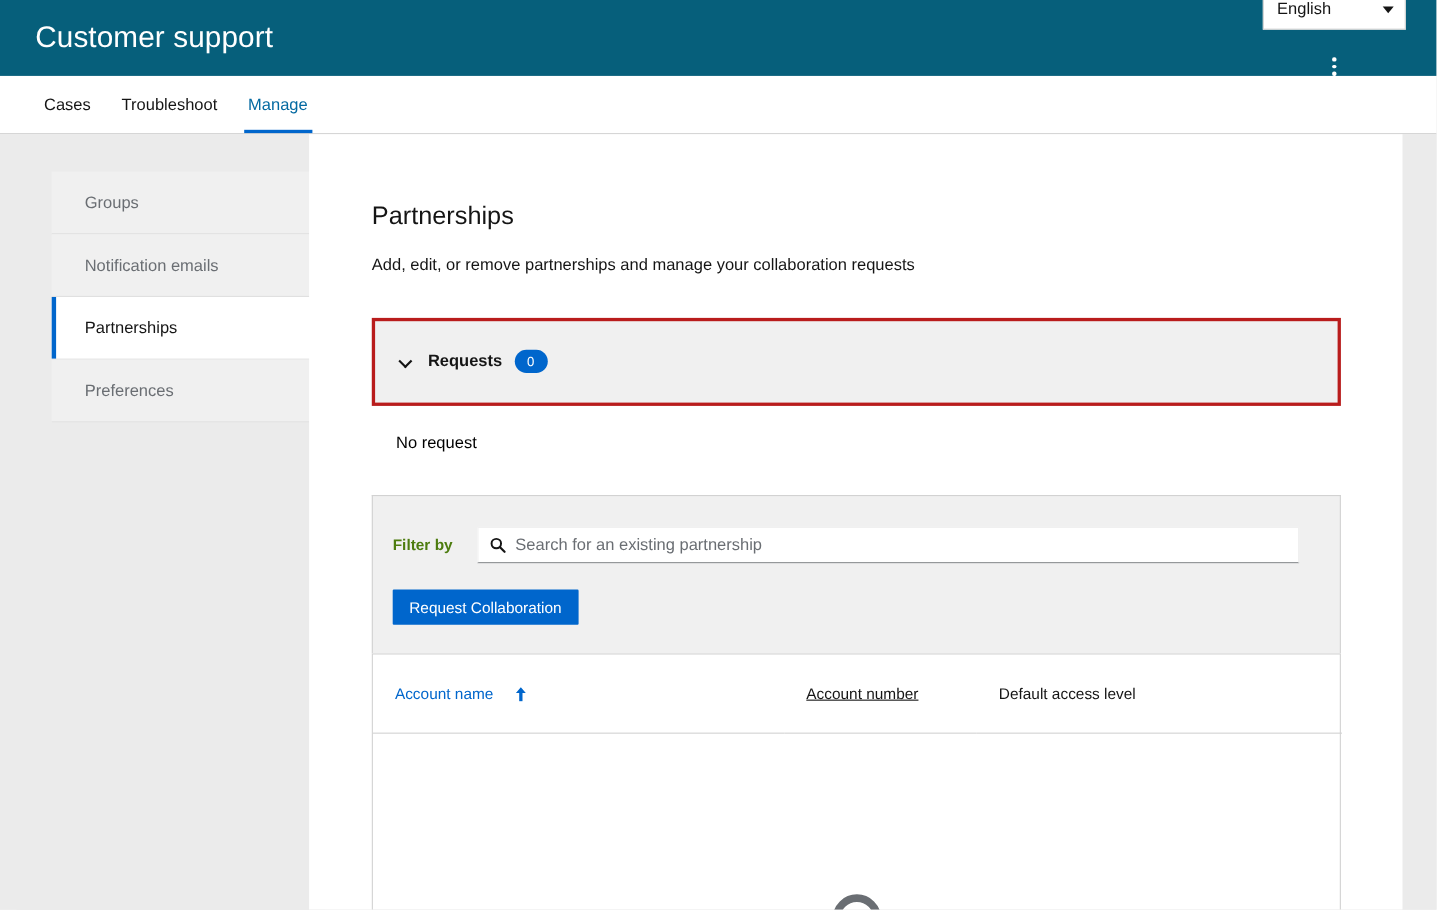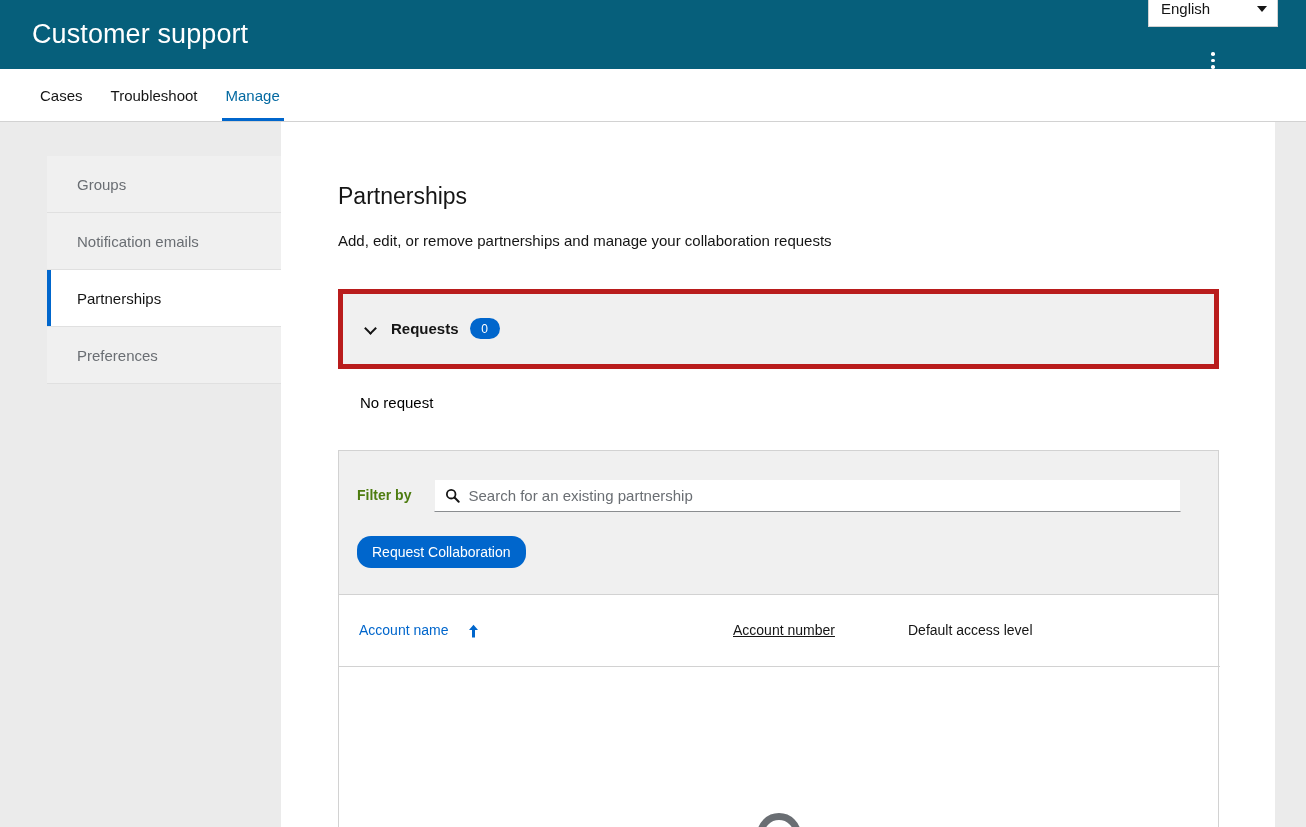--- a/index.html
+++ b/index.html
@@ -190,7 +190,7 @@
     width: 881px;
     height: 80px;
     background: #f0f0f0;
-    border: 5px solid #b91c1c;
+    border: 3px solid #b91c1c;
     display: flex;
     align-items: center;
     padding-left: 22px;

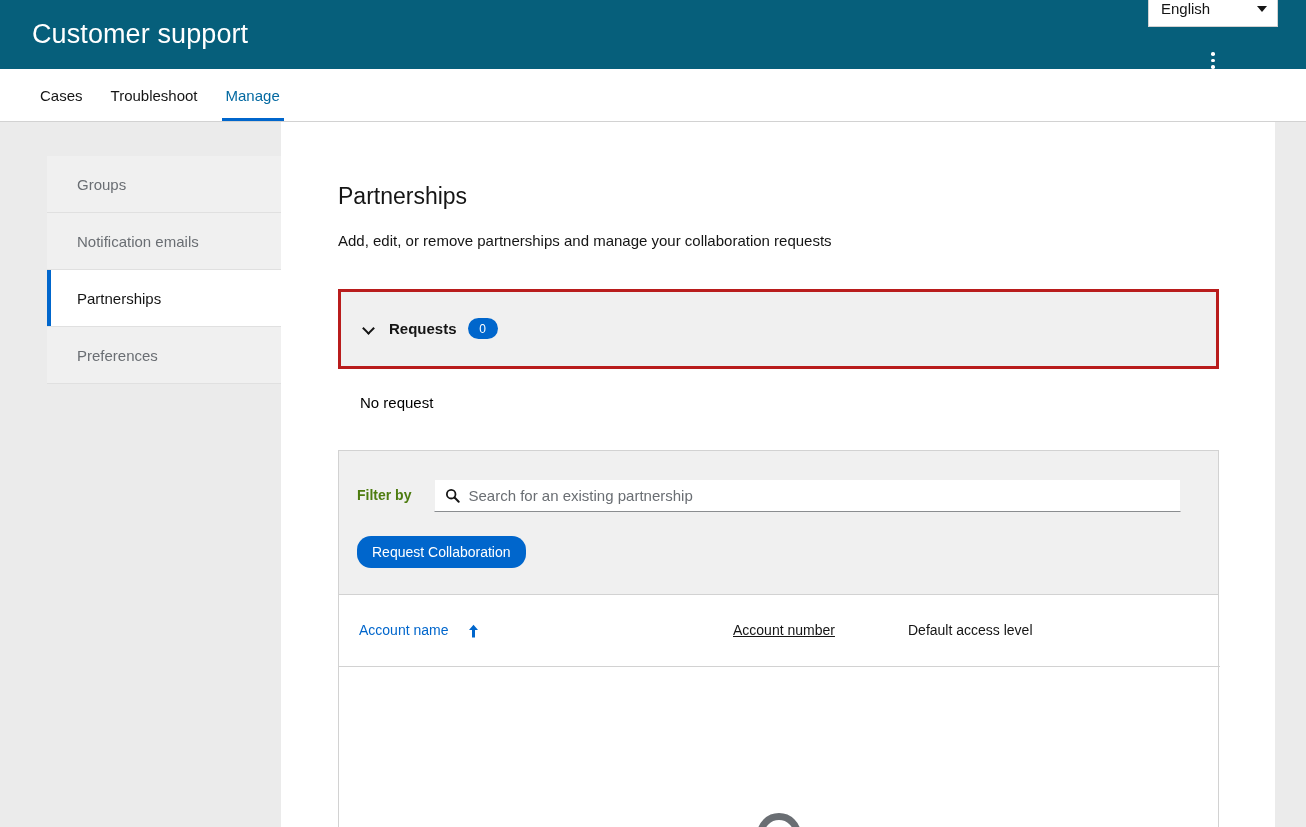--- a/index.html
+++ b/index.html
@@ -291,7 +291,7 @@
     background: #0066cc;
     color: #ffffff;
     border: none;
-    border-radius: 14px;
+    border-radius: 1px;
     font-family: "Liberation Sans", sans-serif;
     font-size: 14px;
     padding: 0 15px;

